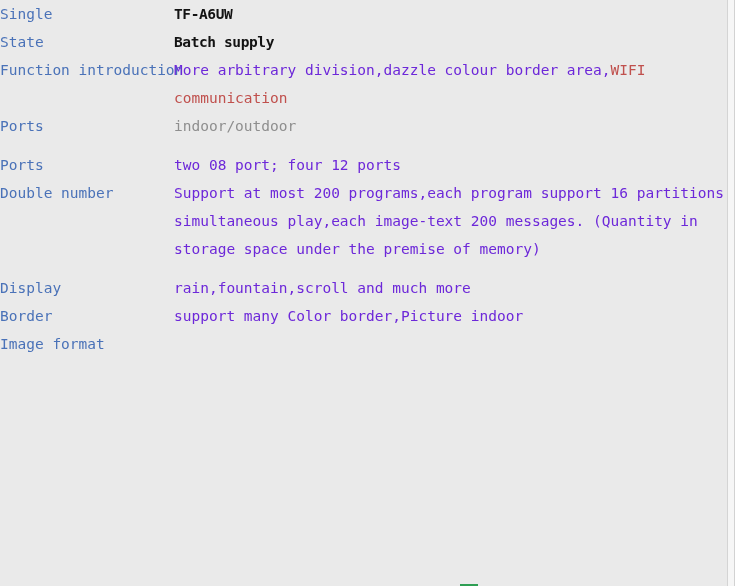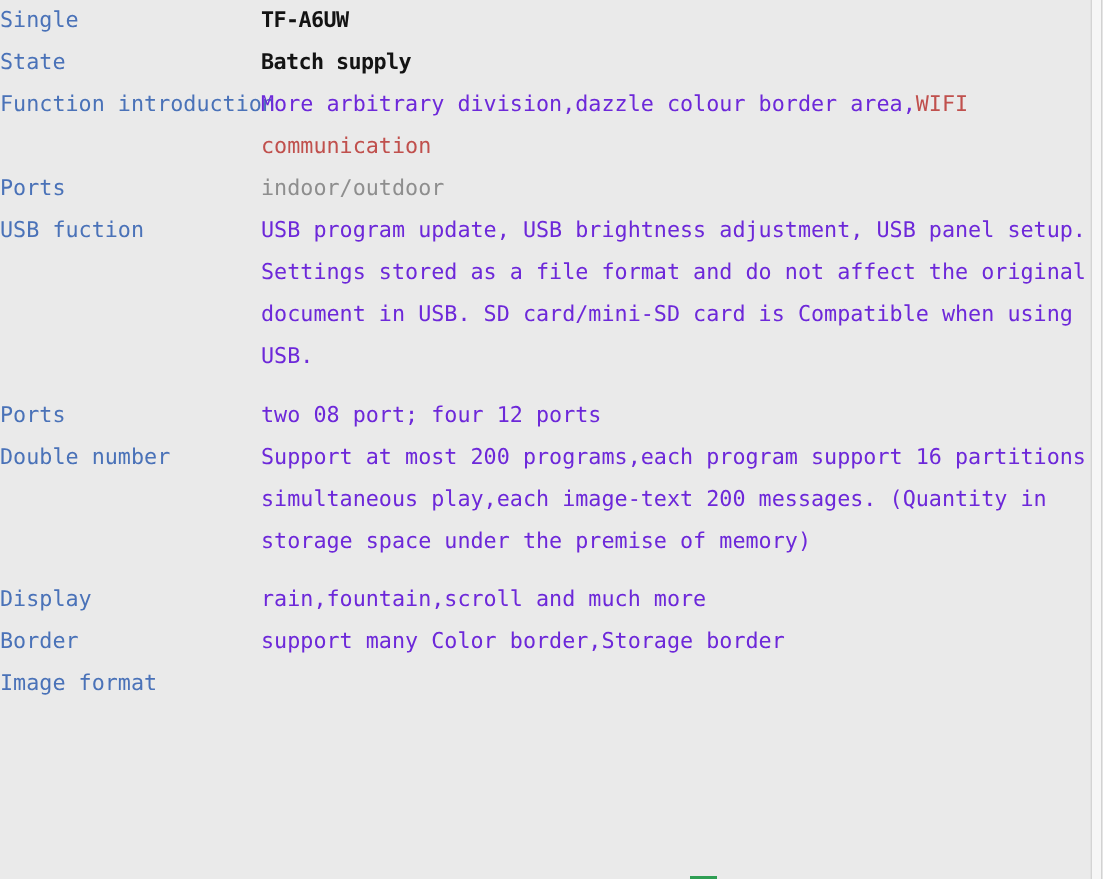--- a/index.html
+++ b/index.html
@@ -127,10 +127,6 @@
           <td class="row-label">Ports</td>
           <td class="row-value"><span class="v-muted">indoor/outdoor</span></td>
         </tr>
-        <tr>
-          <td class="row-label">USB fuction</td>
-          <td class="row-value"><span class="v-normal">USB program update, USB brightness adjustment, USB panel setup. Settings stored as a file format and do not affect the original document in USB. SD card/mini-SD card is Compatible when using USB.</span></td>
-        </tr>
         <tr class="spacer-row">
           <td></td>
           <td></td>

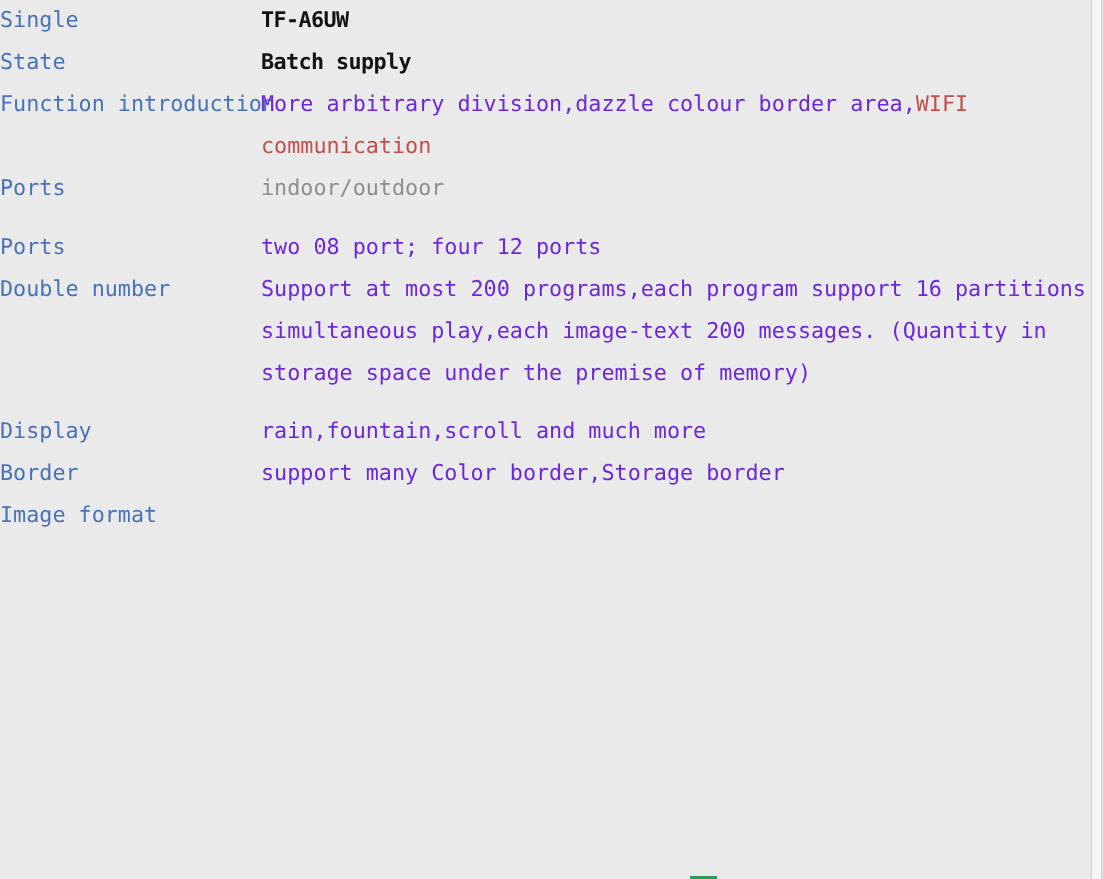--- a/index.html
+++ b/index.html
@@ -149,7 +149,7 @@
         </tr>
         <tr>
           <td class="row-label">Border</td>
-          <td class="row-value"><span class="v-normal">support many Color border,Storage border</span></td>
+          <td class="row-value"><span class="v-normal">support many Color border,Picture indoor</span></td>
         </tr>
         <tr>
           <td class="row-label">Image format</td>

